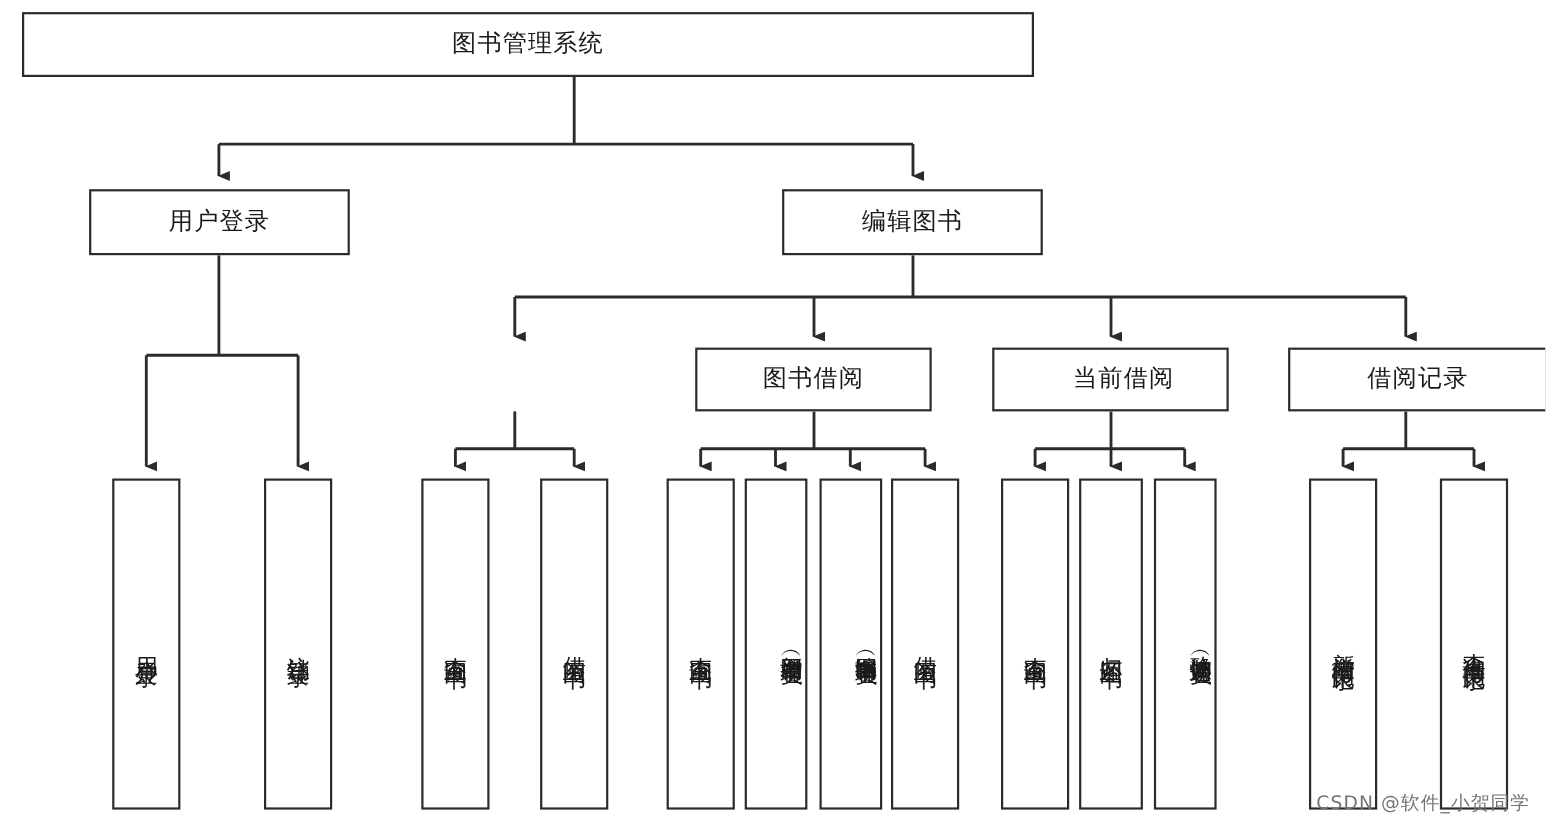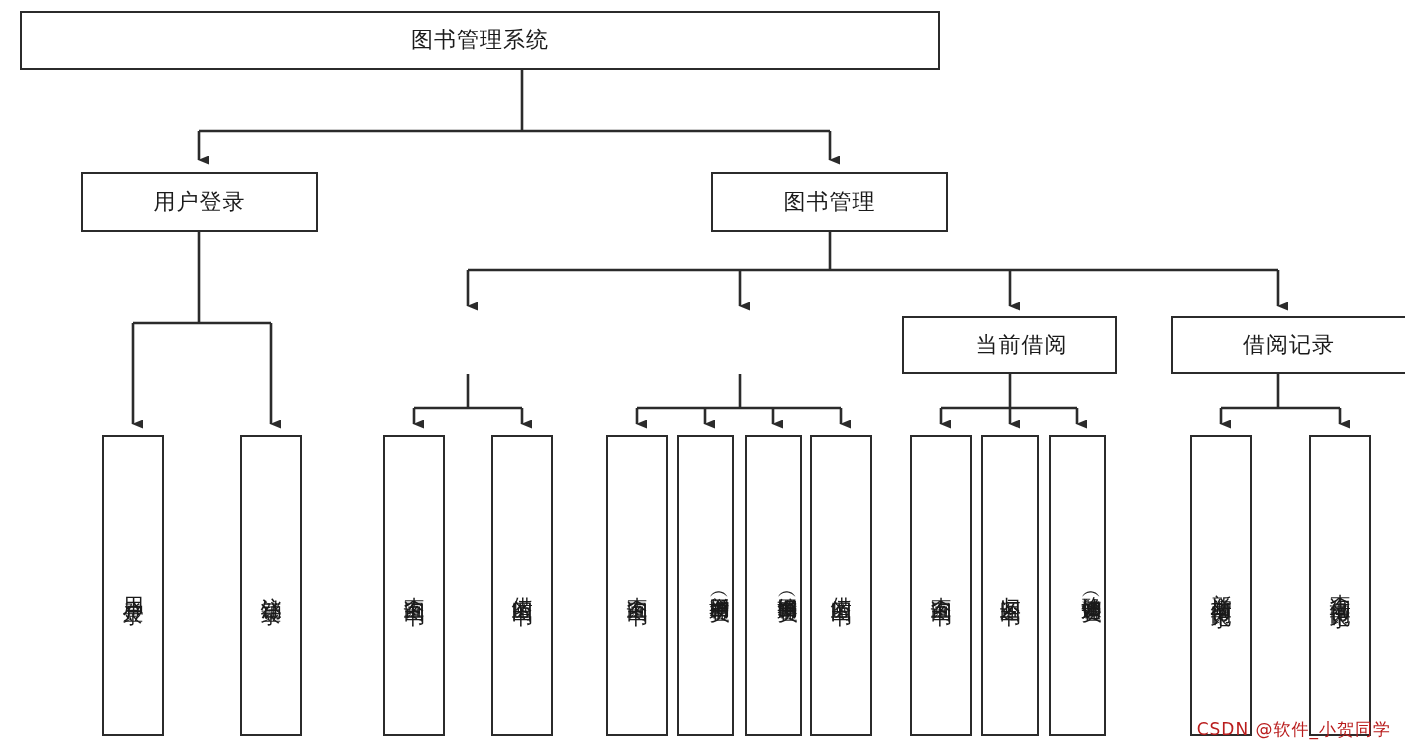--- a/index.html
+++ b/index.html
@@ -127,7 +127,7 @@
   <div class="node horiz" style="left:20px; top:11px; width:920px; height:59px;">图书管理系统</div>
 
   <div class="node horiz" style="left:81px; top:172px; width:237px; height:60px;">用户登录</div>
-  <div class="node horiz" style="left:711px; top:172px; width:237px; height:60px;">图书管理</div>
+  <div class="node horiz" style="left:711px; top:172px; width:237px; height:60px;">编辑图书</div>
 
   <div class="node horiz" style="left:902px; top:316px; width:215px; height:58px;padding-left:24px;">当前借阅</div>
   <div class="node horiz" style="left:1171px; top:316px; width:236px; height:58px;">借阅记录</div>

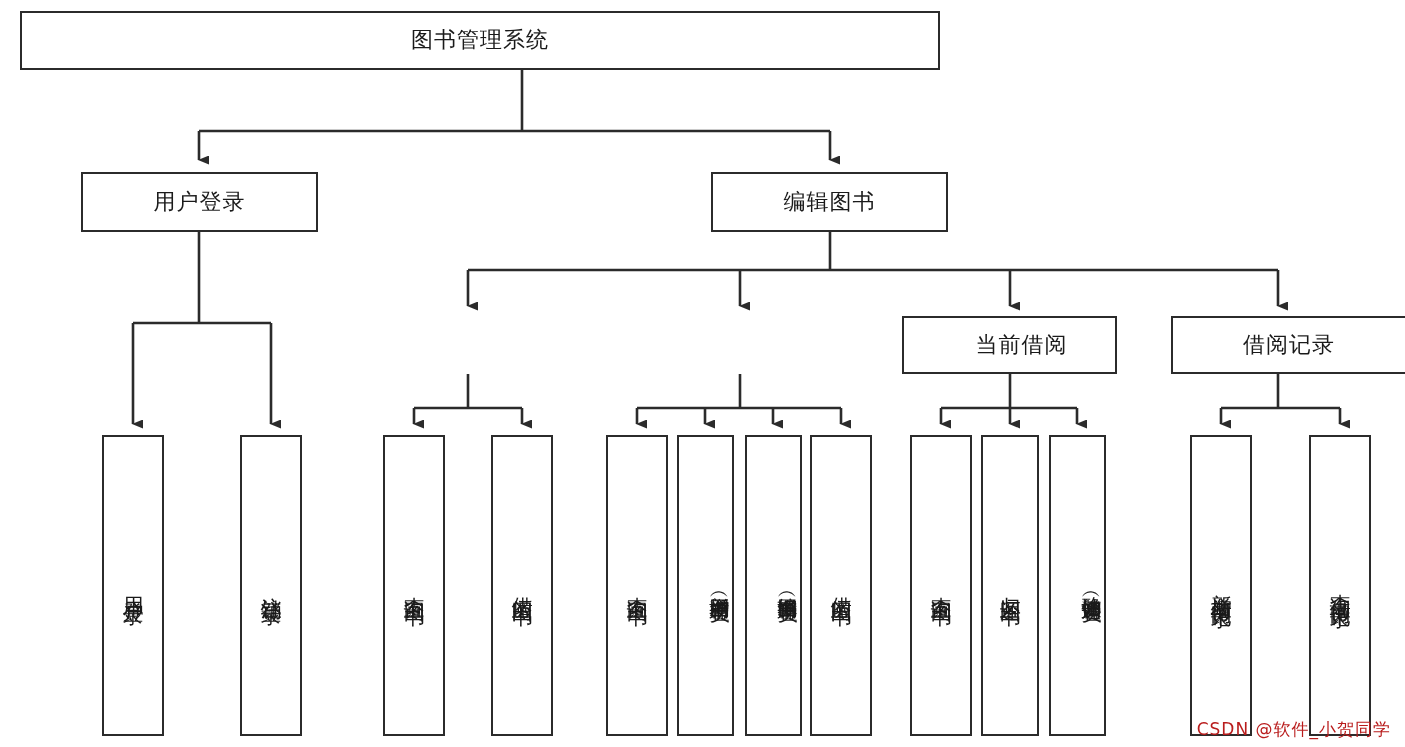--- a/index.html
+++ b/index.html
@@ -129,6 +129,7 @@
   <div class="node horiz" style="left:81px; top:172px; width:237px; height:60px;">用户登录</div>
   <div class="node horiz" style="left:711px; top:172px; width:237px; height:60px;">编辑图书</div>
 
+  <div class="node horiz" style="left:632px; top:316px; width:215px; height:58px;">图书借阅</div>
   <div class="node horiz" style="left:902px; top:316px; width:215px; height:58px;padding-left:24px;">当前借阅</div>
   <div class="node horiz" style="left:1171px; top:316px; width:236px; height:58px;">借阅记录</div>
 

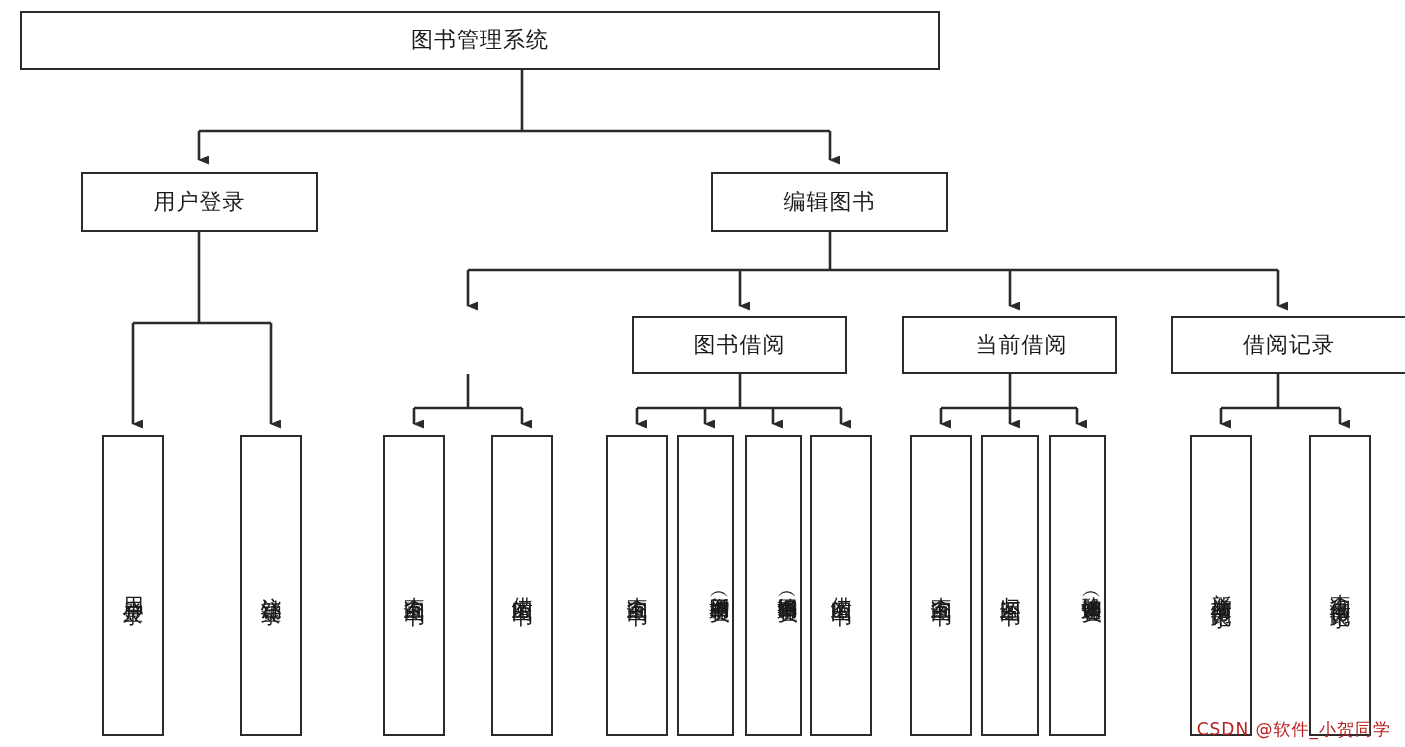--- a/index.html
+++ b/index.html
@@ -63,7 +63,7 @@
     right: 14px;
     bottom: 6px;
     font-size: 17px;
-    color: #b91c1c;
+    color: #737373;
     letter-spacing: 1px;
     z-index: 5;
     white-space: nowrap;

